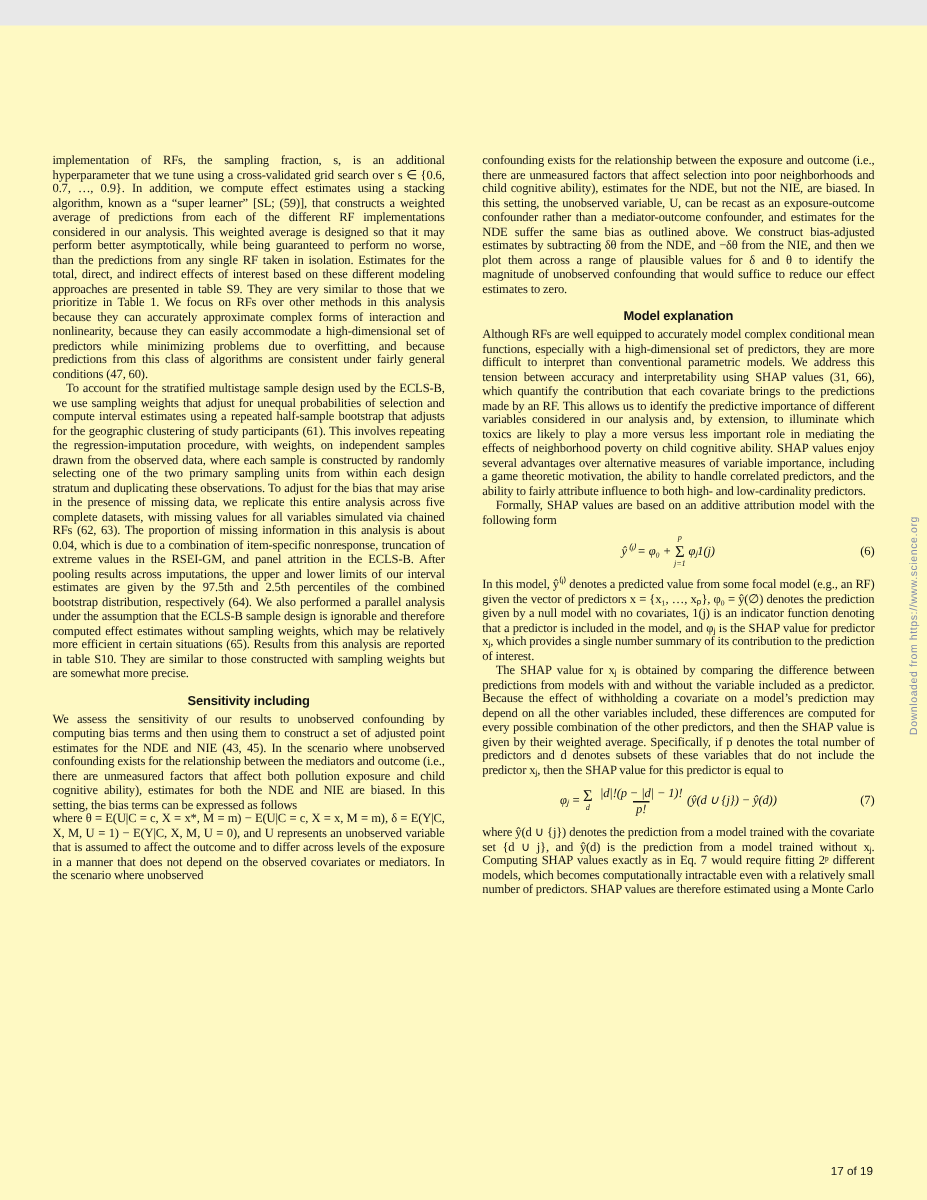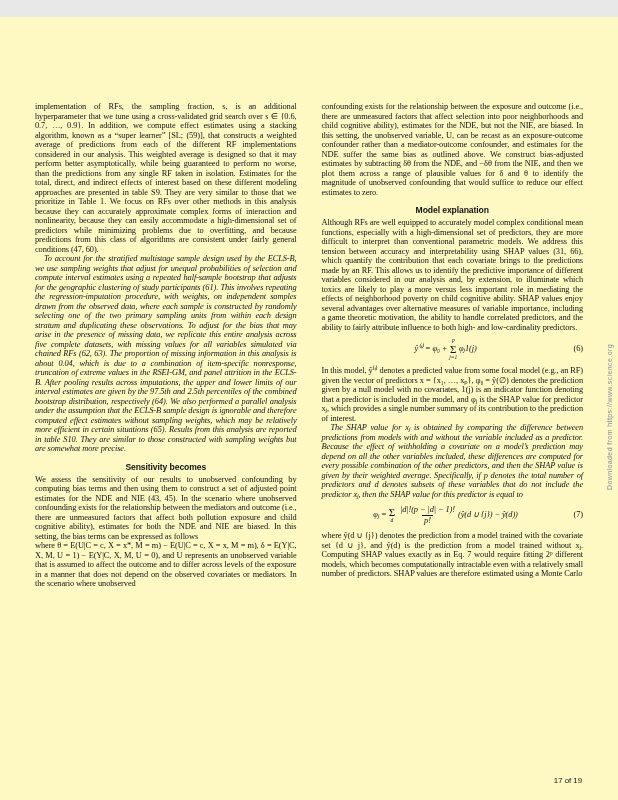--- a/index.html
+++ b/index.html
@@ -30,7 +30,7 @@
     letter-spacing: -0.1px;
   }
   .col p { margin: 0; }
-  .col p.indent { text-indent: 9px; font-style: italic; }
+  .col p.indent { text-indent: 9px; }
   h3.sec {
     font-family: "Liberation Sans", sans-serif;
     font-weight: bold;

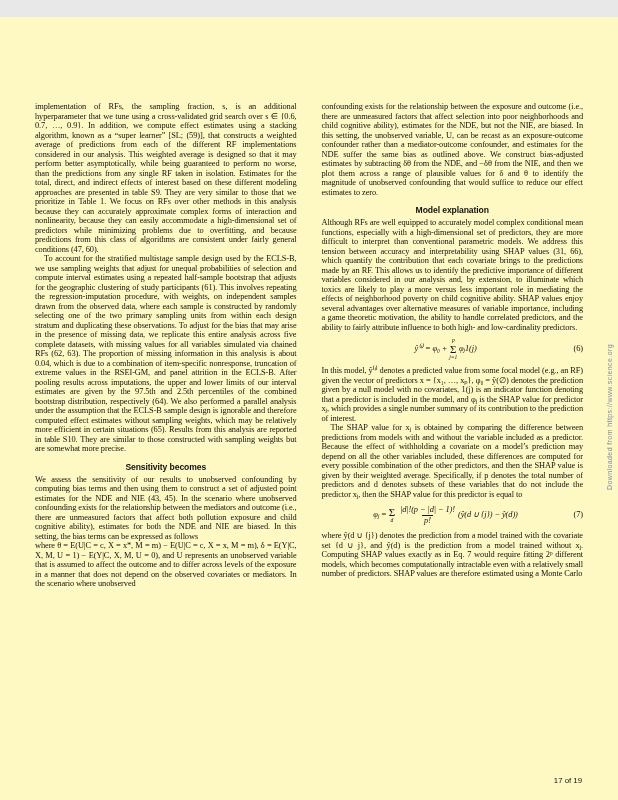--- a/index.html
+++ b/index.html
@@ -119,6 +119,7 @@
 
       <h3 class="sec">Model explanation</h3>
       <p>Although RFs are well equipped to accurately model complex conditional mean functions, especially with a high-dimensional set of predictors, they are more difficult to interpret than conventional parametric models. We address this tension between accuracy and interpretability using SHAP values (31, 66), which quantify the contribution that each covariate brings to the predictions made by an RF. This allows us to identify the predictive importance of different variables considered in our analysis and, by extension, to illuminate which toxics are likely to play a more versus less important role in mediating the effects of neighborhood poverty on child cognitive ability. SHAP values enjoy several advantages over alternative measures of variable importance, including a game theoretic motivation, the ability to handle correlated predictors, and the ability to fairly attribute influence to both high- and low-cardinality predictors.</p>
+      <p class="indent">Formally, SHAP values are based on an additive attribution model with the following form</p>
 
       <div class="equation">
         <span class="eq-body">

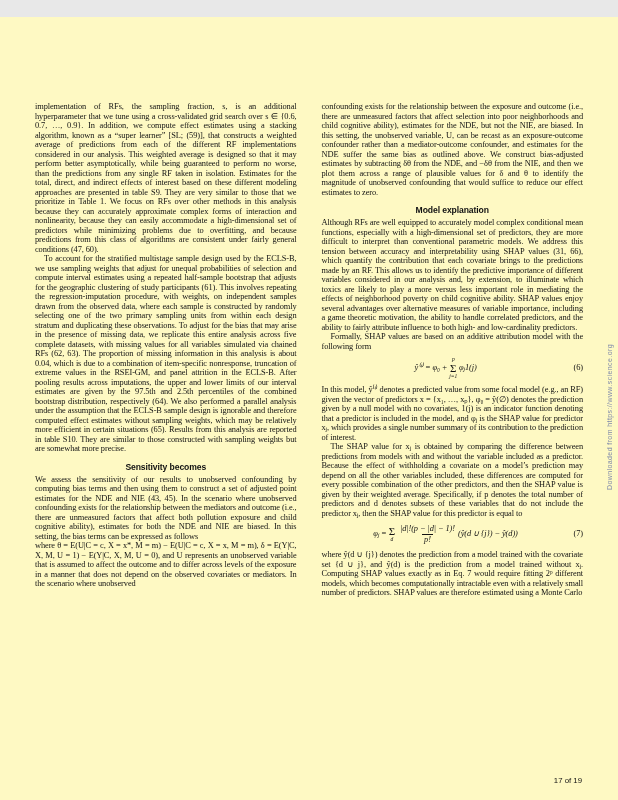--- a/index.html
+++ b/index.html
@@ -107,7 +107,7 @@
       <p>implementation of RFs, the sampling fraction, s, is an additional hyperparameter that we tune using a cross-validated grid search over s ∈ {0.6, 0.7, …, 0.9}. In addition, we compute effect estimates using a stacking algorithm, known as a “super learner” [SL; (59)], that constructs a weighted average of predictions from each of the different RF implementations considered in our analysis. This weighted average is designed so that it may perform better asymptotically, while being guaranteed to perform no worse, than the predictions from any single RF taken in isolation. Estimates for the total, direct, and indirect effects of interest based on these different modeling approaches are presented in table S9. They are very similar to those that we prioritize in Table 1. We focus on RFs over other methods in this analysis because they can accurately approximate complex forms of interaction and nonlinearity, because they can easily accommodate a high-dimensional set of predictors while minimizing problems due to overfitting, and because predictions from this class of algorithms are consistent under fairly general conditions (47, 60).</p>
       <p class="indent">To account for the stratified multistage sample design used by the ECLS-B, we use sampling weights that adjust for unequal probabilities of selection and compute interval estimates using a repeated half-sample bootstrap that adjusts for the geographic clustering of study participants (61). This involves repeating the regression-imputation procedure, with weights, on independent samples drawn from the observed data, where each sample is constructed by randomly selecting one of the two primary sampling units from within each design stratum and duplicating these observations. To adjust for the bias that may arise in the presence of missing data, we replicate this entire analysis across five complete datasets, with missing values for all variables simulated via chained RFs (62, 63). The proportion of missing information in this analysis is about 0.04, which is due to a combination of item-specific nonresponse, truncation of extreme values in the RSEI-GM, and panel attrition in the ECLS-B. After pooling results across imputations, the upper and lower limits of our interval estimates are given by the 97.5th and 2.5th percentiles of the combined bootstrap distribution, respectively (64). We also performed a parallel analysis under the assumption that the ECLS-B sample design is ignorable and therefore computed effect estimates without sampling weights, which may be relatively more efficient in certain situations (65). Results from this analysis are reported in table S10. They are similar to those constructed with sampling weights but are somewhat more precise.</p>
 
-      <h3 class="sec">Sensitivity becomes</h3>
+      <h3 class="sec">Sensitivity including</h3>
       <p>We assess the sensitivity of our results to unobserved confounding by computing bias terms and then using them to construct a set of adjusted point estimates for the NDE and NIE (43, 45). In the scenario where unobserved confounding exists for the relationship between the mediators and outcome (i.e., there are unmeasured factors that affect both pollution exposure and child cognitive ability), estimates for both the NDE and NIE are biased. In this setting, the bias terms can be expressed as follows</p>
 
 

